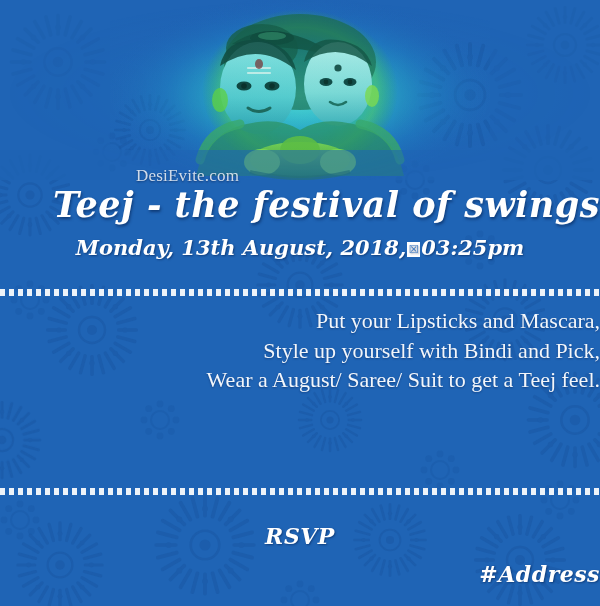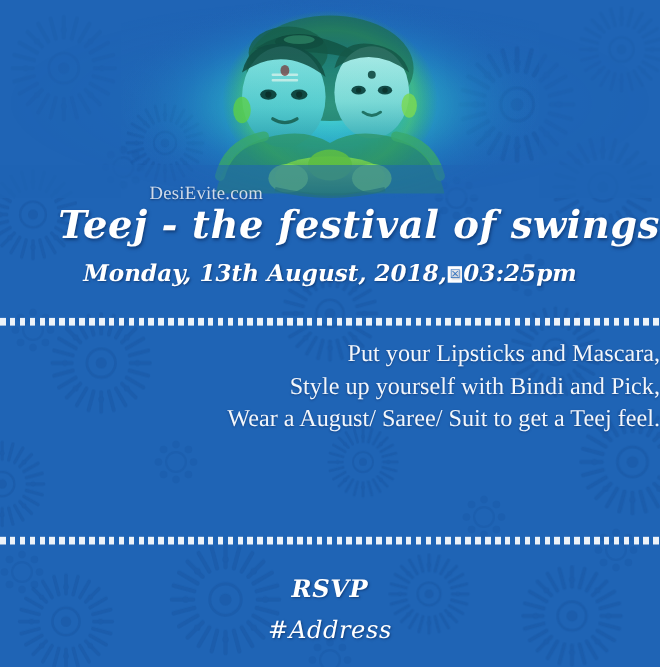--- a/index.html
+++ b/index.html
@@ -152,10 +152,10 @@
     position: absolute;
     top: 561px;
     left: 0; right: 0;
-    text-align: center;
+    text-align: right;
     font-family: "DejaVu Serif", serif;
     font-style: italic;
-    font-weight: normal;
+    font-weight: bold;
     font-size: 22px;
     color: #ffffff;
     letter-spacing: 0.5px;

